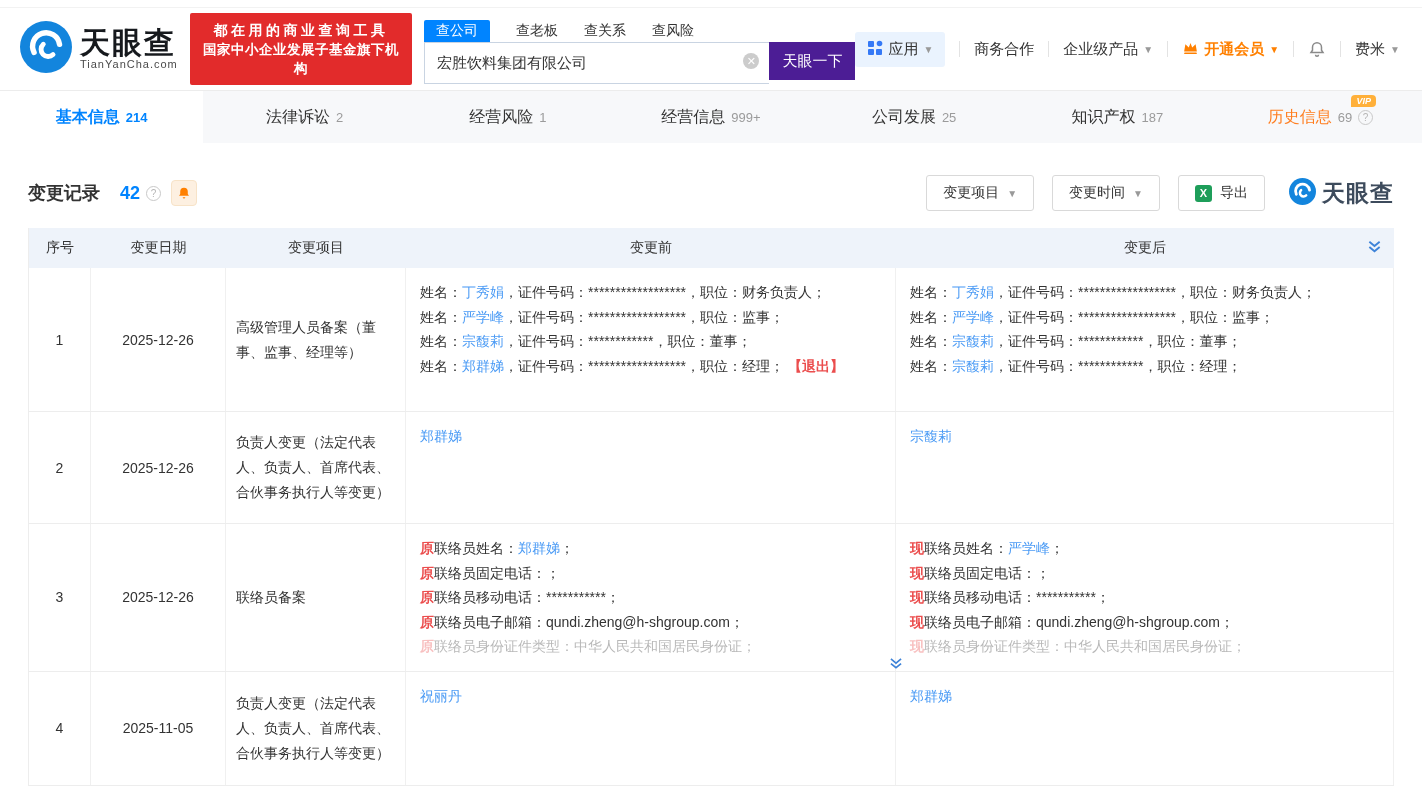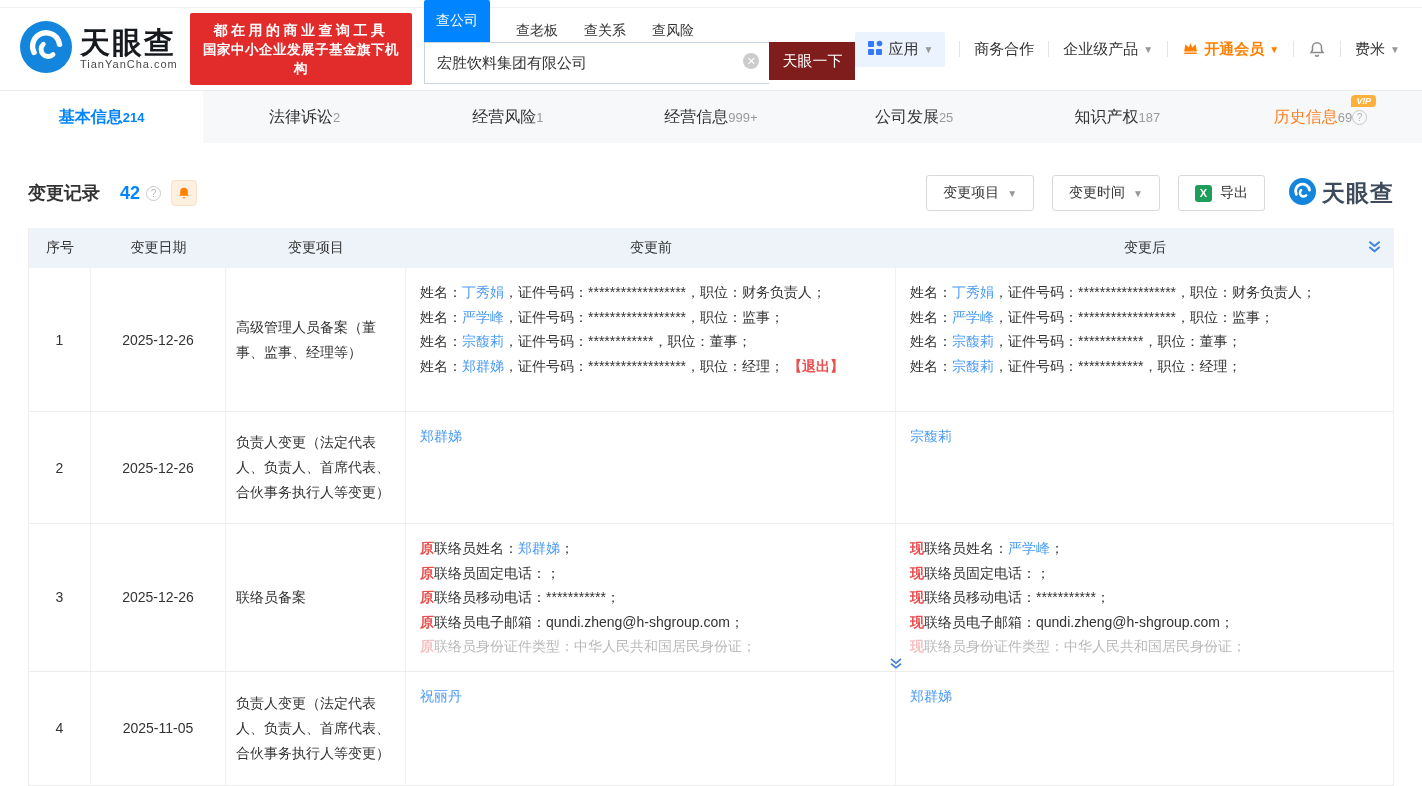--- a/index.html
+++ b/index.html
@@ -19,7 +19,7 @@
   .search-wrap { margin-left:12px; width:448px; }
   .search-tabs { display:flex; align-items:flex-end; gap:26px; height:24px; margin-bottom:0; }
   .search-tab { font-size:14px; color:#333; padding:2px 0; cursor:pointer; }
-  .search-tab.active { background:#0084ff; color:#fff; padding:12px 12px; border-radius:2px 2px 0 0; }
+  .search-tab.active { background:#0084ff; color:#fff; padding:2px 12px; border-radius:2px 2px 0 0; }
   .search-row { display:flex; height:38px; }
   .search-box { flex:1; position:relative; }
   .search-box input { width:100%; height:42px; border:1px solid #c9d4e2; border-right:none; outline:none; font-size:15px; padding:0 34px 0 12px; color:#333; font-family:inherit; }

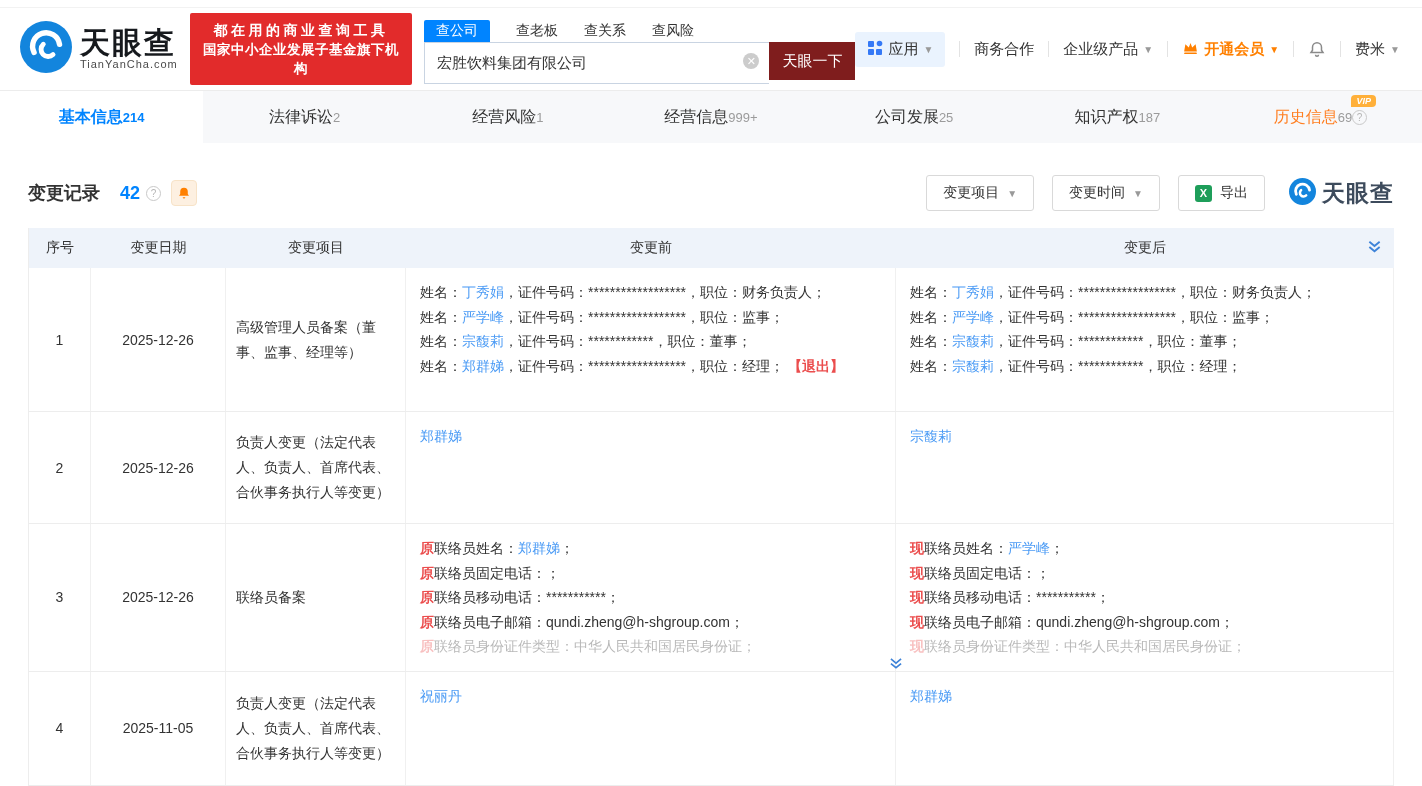--- a/index.html
+++ b/index.html
@@ -24,7 +24,7 @@
   .search-box { flex:1; position:relative; }
   .search-box input { width:100%; height:42px; border:1px solid #c9d4e2; border-right:none; outline:none; font-size:15px; padding:0 34px 0 12px; color:#333; font-family:inherit; }
   .clear-ic { position:absolute; right:10px; top:11px; width:16px; height:16px; border-radius:50%; background:#ccc; color:#fff; font-size:11px; line-height:16px; text-align:center; cursor:pointer; }
-  .search-btn { width:86px; background:#7f1d1d; color:#fff; border:none; font-size:15px; cursor:pointer; font-family:inherit; }
+  .search-btn { width:86px; background:#4c1d95; color:#fff; border:none; font-size:15px; cursor:pointer; font-family:inherit; }
 
   .topnav { margin-left:auto; display:flex; align-items:center; gap:14px; }
   .nav-sep { width:1px; height:16px; background:#e3e3e3; }

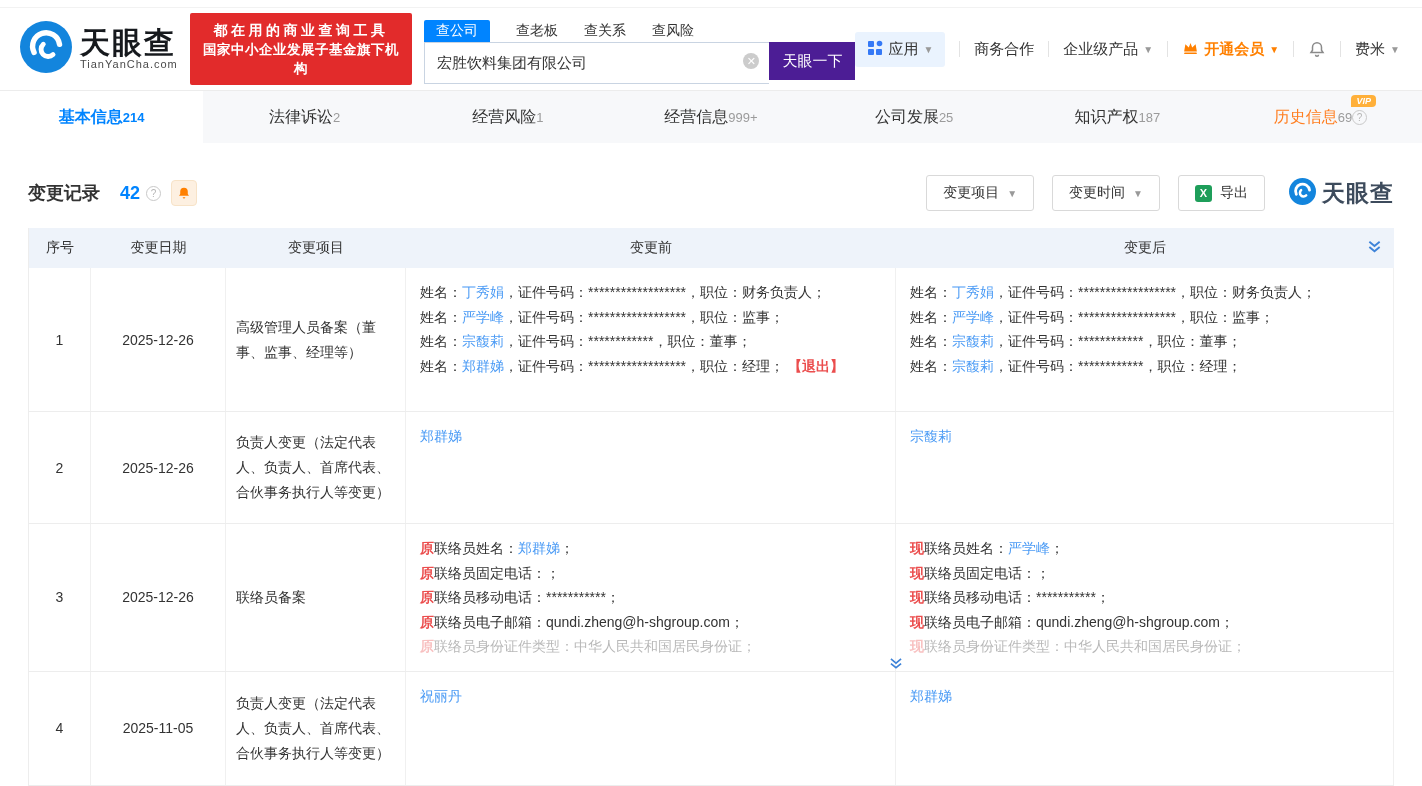--- a/index.html
+++ b/index.html
@@ -37,7 +37,7 @@
 
   
   .band { height:53px; background:#f7f8fa; border-top:1px solid #ececec; display:flex; }
-  .ctab { flex:1; display:flex; align-items:center; justify-content:center; font-size:16px; color:#333; cursor:pointer; position:relative; }
+  .ctab { flex:1; display:flex; align-items:center; justify-content:center; gap:6px; font-size:16px; color:#333; cursor:pointer; position:relative; }
   .ctab .cnt { font-size:13px; color:#9b9b9b; }
   .ctab.active { background:#fff; }
   .ctab.active .lbl, .ctab.active .cnt { color:#0084ff; font-weight:bold; }

